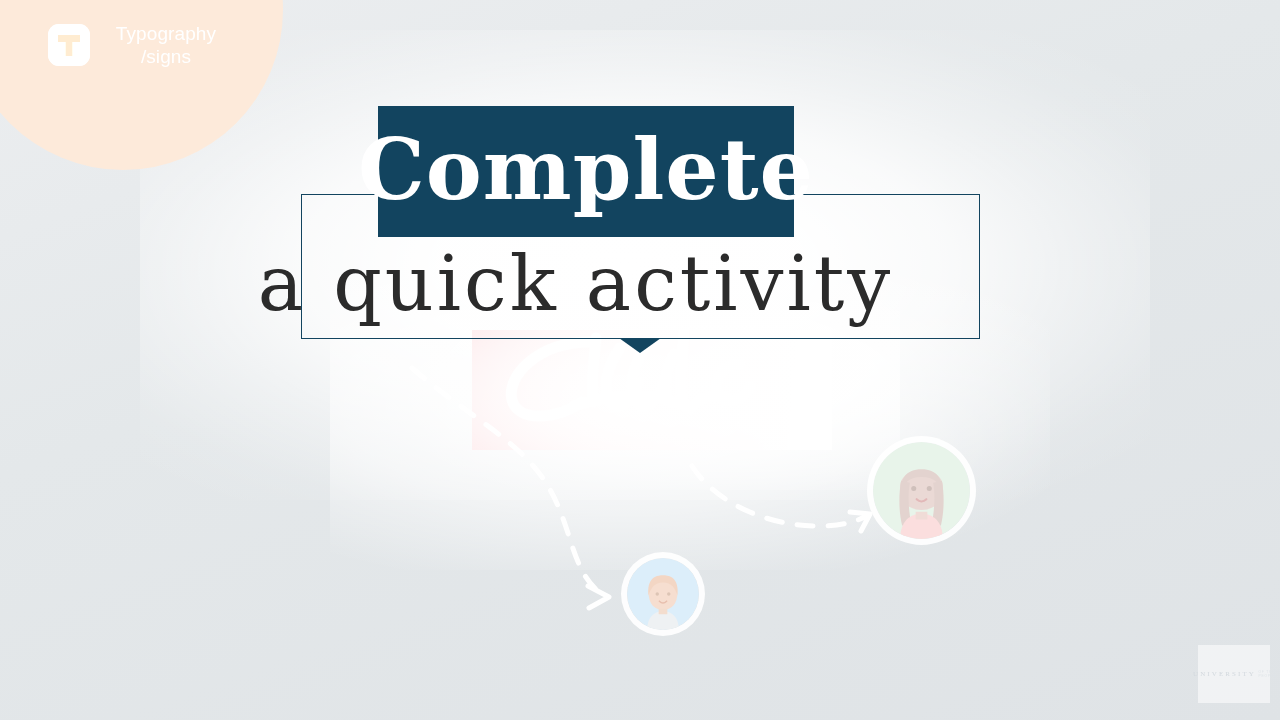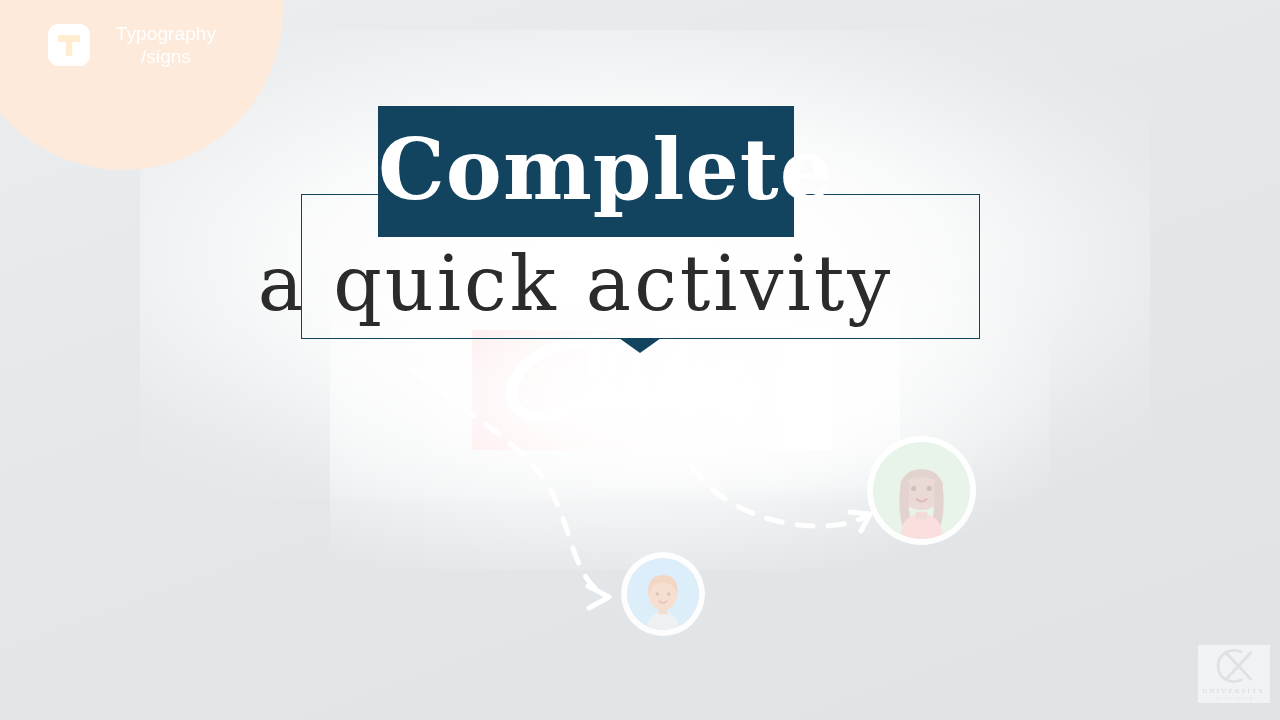--- a/index.html
+++ b/index.html
@@ -108,7 +108,7 @@
   .navy-band {
     position:absolute; left:378px; top:106px; width:416px; height:131px;
     background:#12445f;
-    display:flex; align-items:center; justify-content:flex-start;
+    display:flex; align-items:center; justify-content:center;
   }
   .headline-top {
     font-family:"DejaVu Serif", "Liberation Serif", serif;

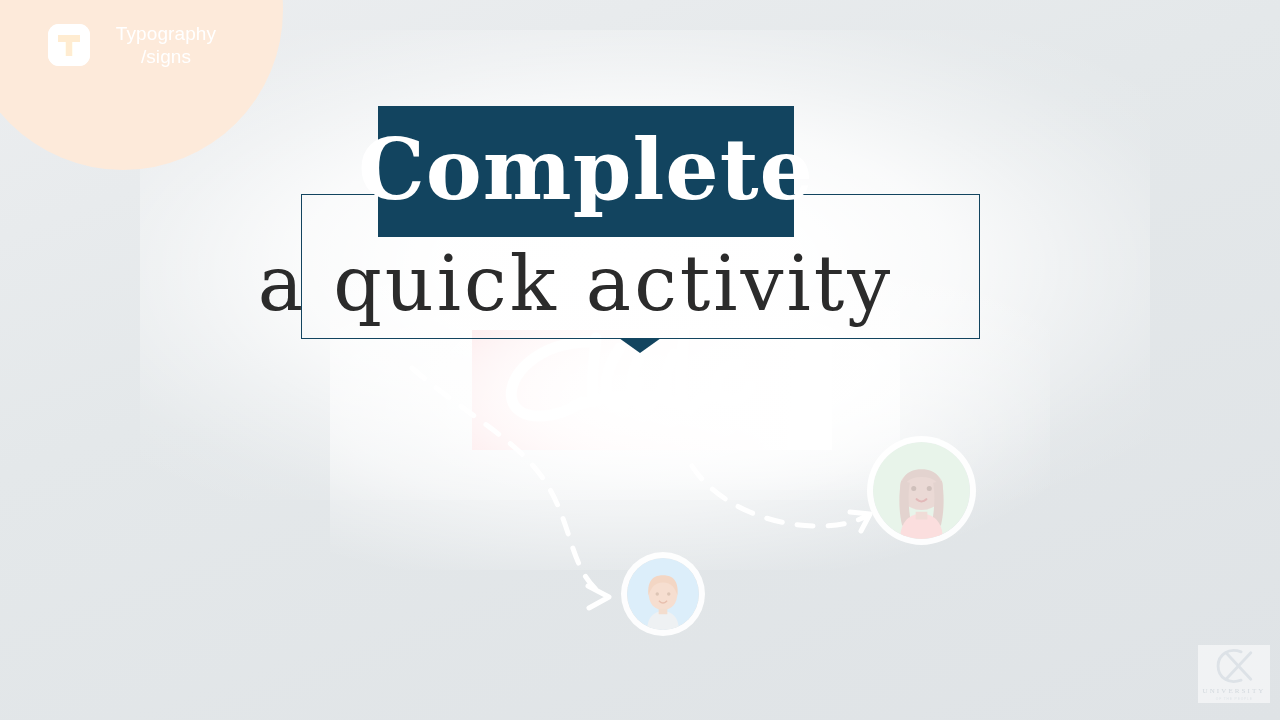--- a/index.html
+++ b/index.html
@@ -128,7 +128,7 @@
   .uni-logo {
     position:absolute; left:1198px; top:645px; width:72px; height:58px;
     background:rgba(255,255,255,0.55);
-    display:flex; flex-direction:column; align-items:center; justify-content:center;
+    display:flex; align-items:center; justify-content:center;
     gap:2px;
   }
   .uni-mark { width:46px; height:38px; }

